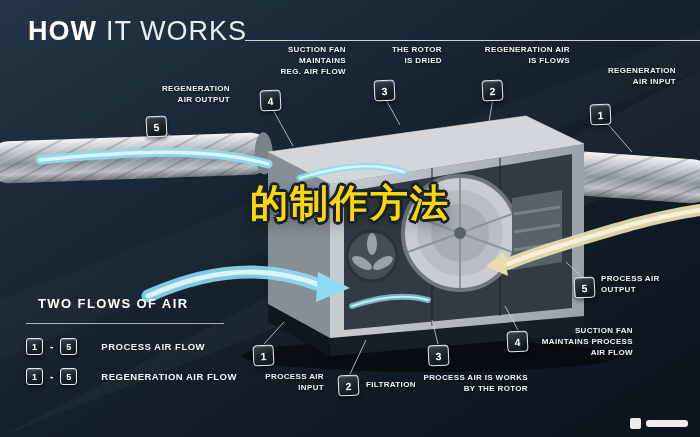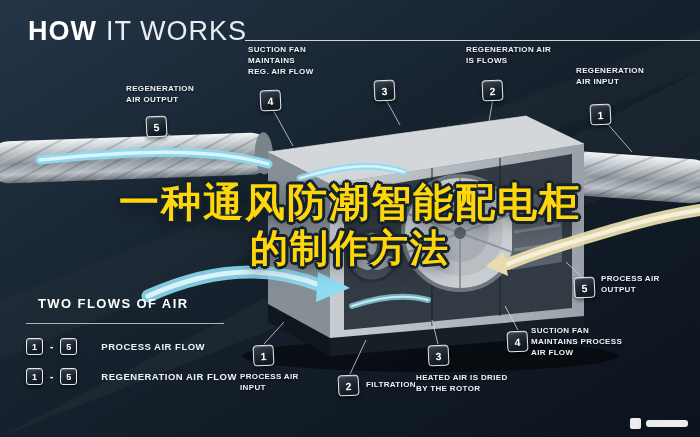--- a/index.html
+++ b/index.html
@@ -34,7 +34,7 @@
          display:flex;align-items:center;justify-content:center;
          box-shadow:0 2px 4px rgba(0,0,0,.55),inset 0 1px 1px rgba(255,255,255,.25);
          transform:rotate(-3deg);}
-  .ctr{text-align:left;}
+  .ctr{text-align:right;}
 
   .t5l{left:126px;top:84px;width:104px;} .t5b{left:146px;top:116px;}
   .t4l{left:248px;top:45px;width:98px;}  .t4b{left:260px;top:90px;}

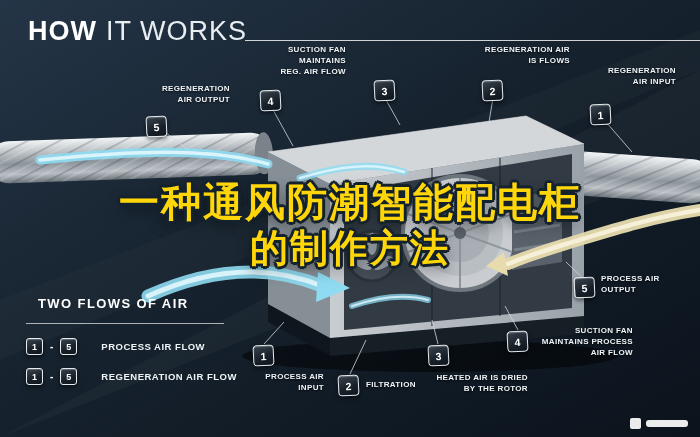--- a/index.html
+++ b/index.html
@@ -192,6 +192,8 @@
 REG. AIR FLOW</div>
   <div class="badge t4b">4</div>
 
+  <div class="lbl ctr t3l">THE ROTOR
+IS DRIED</div>
   <div class="badge t3b">3</div>
 
   <div class="lbl ctr t2l">REGENERATION AIR

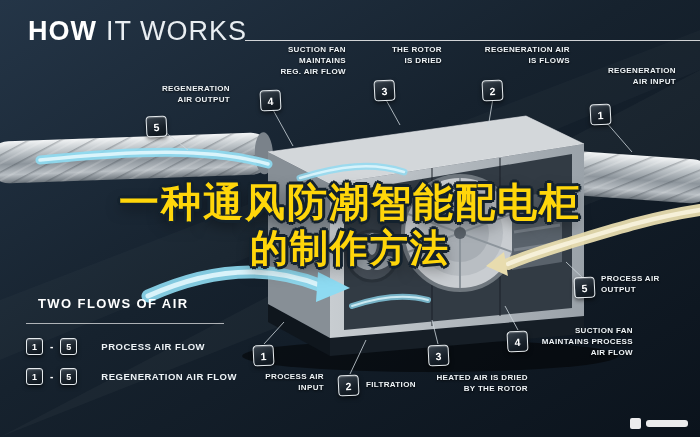--- a/index.html
+++ b/index.html
@@ -179,7 +179,6 @@
   <div class="rule"></div>
 
   <div class="cn">
-    <div class="l1">一种通风防潮智能配电柜</div>
     <div class="l2">的制作方法</div>
   </div>
 

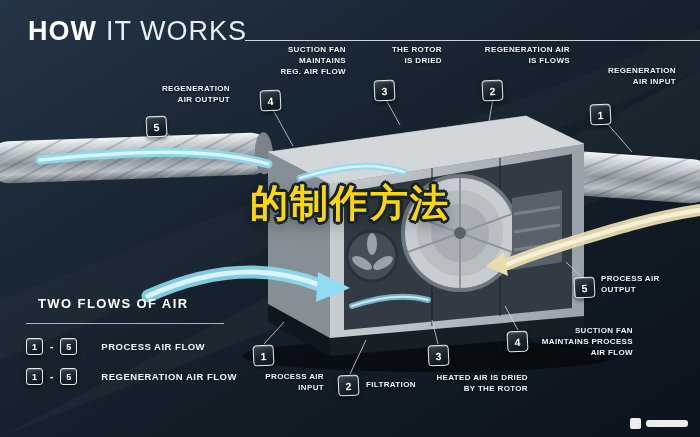--- a/index.html
+++ b/index.html
@@ -217,7 +217,7 @@
   </div>
 
   <div class="badge b3b">3</div>
-  <div class="lbl ctr b3l">HEATED AIR IS DRIED
+  <div class="lbl ctr b3l">PROCESS AIR IS WORKS
 BY THE ROTOR</div>
 
   <div class="badge b4b">4</div>

